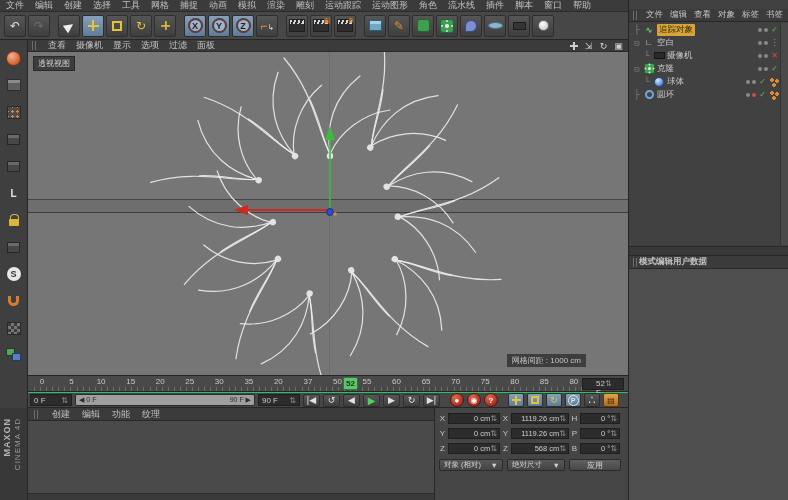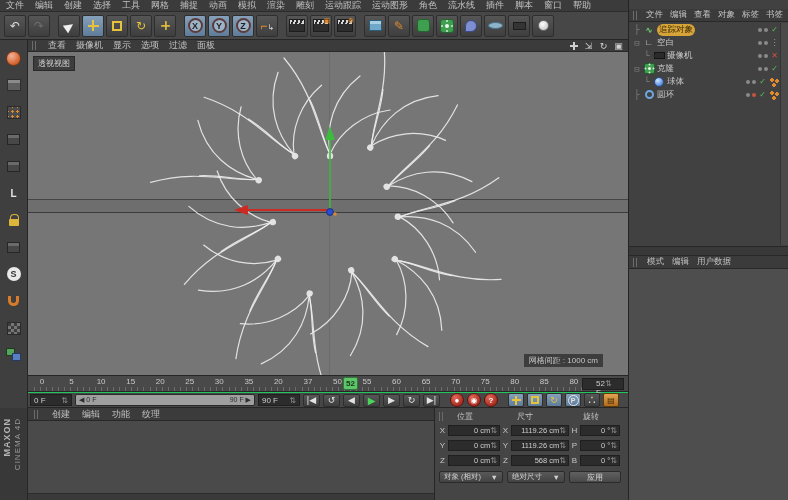--- a/index.html
+++ b/index.html
@@ -163,7 +163,7 @@
   .omscroll { position:absolute; right:0; top:23px; width:8px; height:222px; background:#4a4a4a; border-left:1px solid #333; }
   .trow { display:flex; align-items:center; height:13px; padding-left:4px; gap:2px; }
   .tname { font-size:8.5px; color:#cacaca; white-space:nowrap; }
-  .tname.sel { color:#3c2c05; background:#d7a439; padding:0 2px; border-radius:6px; }
+  .tname.sel { color:#3c2c05; background:#d7a439; padding:0 2px; border-radius:1px; }
   .tline { color:#7e7e7e; font-family:"DejaVu Sans Mono",monospace; font-size:9px; width:8px; text-align:center; }
   .oicon { width:12px; height:12px; display:flex; align-items:center; justify-content:center; font-size:9px; }
   .tracerglyph { color:#6fd06f; font-weight:bold; }

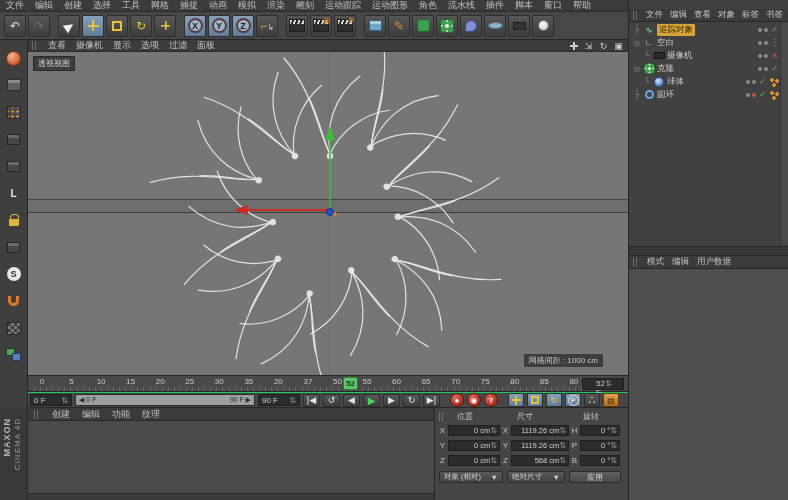--- a/index.html
+++ b/index.html
@@ -185,7 +185,7 @@
              radial-gradient(circle 2px at 5px 8px,#e08b2d 98%,transparent); }
   .amdivider { position:absolute; left:0; top:246px; width:160px; height:10px; background:#383838; border-top:1px solid #282828; border-bottom:1px solid #282828; }
   .ammenu { position:absolute; left:0; top:256px; width:160px; height:13px; background:#3b3b3b;
-    border-bottom:1px solid #282828; display:flex; align-items:center; gap:8px; padding:0 4px; }
+    border-bottom:1px solid #282828; display:flex; align-items:center; padding:0 4px;font-weight:bold; }
   .ammenu span { color:#c2c2c2; font-size:8.5px; }
   .amempty { position:absolute; left:0; top:269px; width:160px; height:231px; background:#4e4e4e; }
 </style>

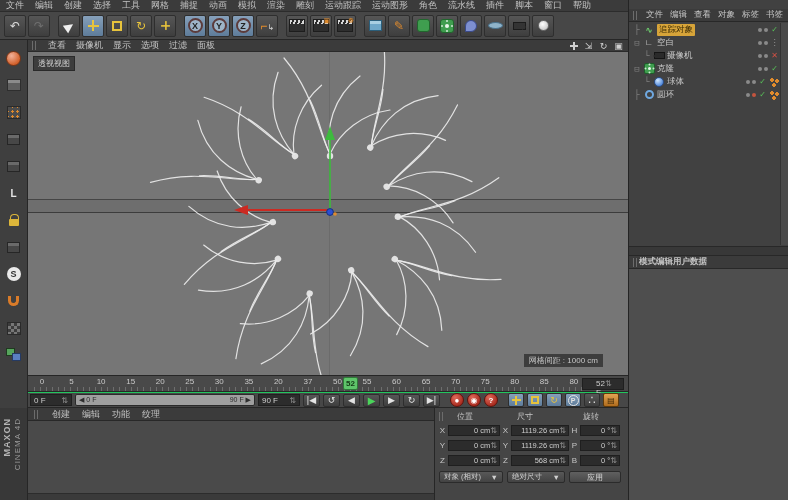--- a/index.html
+++ b/index.html
@@ -80,7 +80,7 @@
   .vline  { position:absolute; left:301px; top:0; width:1px; height:323px; background:#6b6b6b; }
   .viewlabel { position:absolute; left:5px; top:4px; background:#3d3d3d; color:#cfcfcf; font-size:8px;
     padding:1px 4px; border:1px solid #2a2a2a; }
-  .gridlabel { position:absolute; right:25px; bottom:8px; background:#3d3d3d; color:#c6c6c6; font-size:8px;
+  .gridlabel { position:absolute; right:42px; bottom:8px; background:#3d3d3d; color:#c6c6c6; font-size:8px;
     padding:1px 5px; }
   #burst { position:absolute; left:0; top:0; }
 

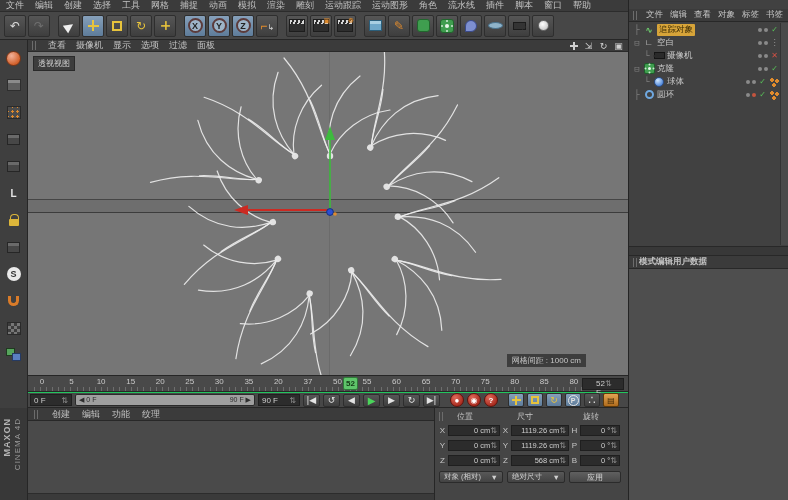--- a/index.html
+++ b/index.html
@@ -548,12 +548,6 @@
   </div>
 
   <div class="coords">
-    <div class="chead">
-      <span class="grip"></span>
-      <span class="h1">位置</span>
-      <span class="h2">尺寸</span>
-      <span class="h3">旋转</span>
-    </div>
     <div class="crow">
       <span class="clabel">X</span>
       <div class="cfield cf1">

